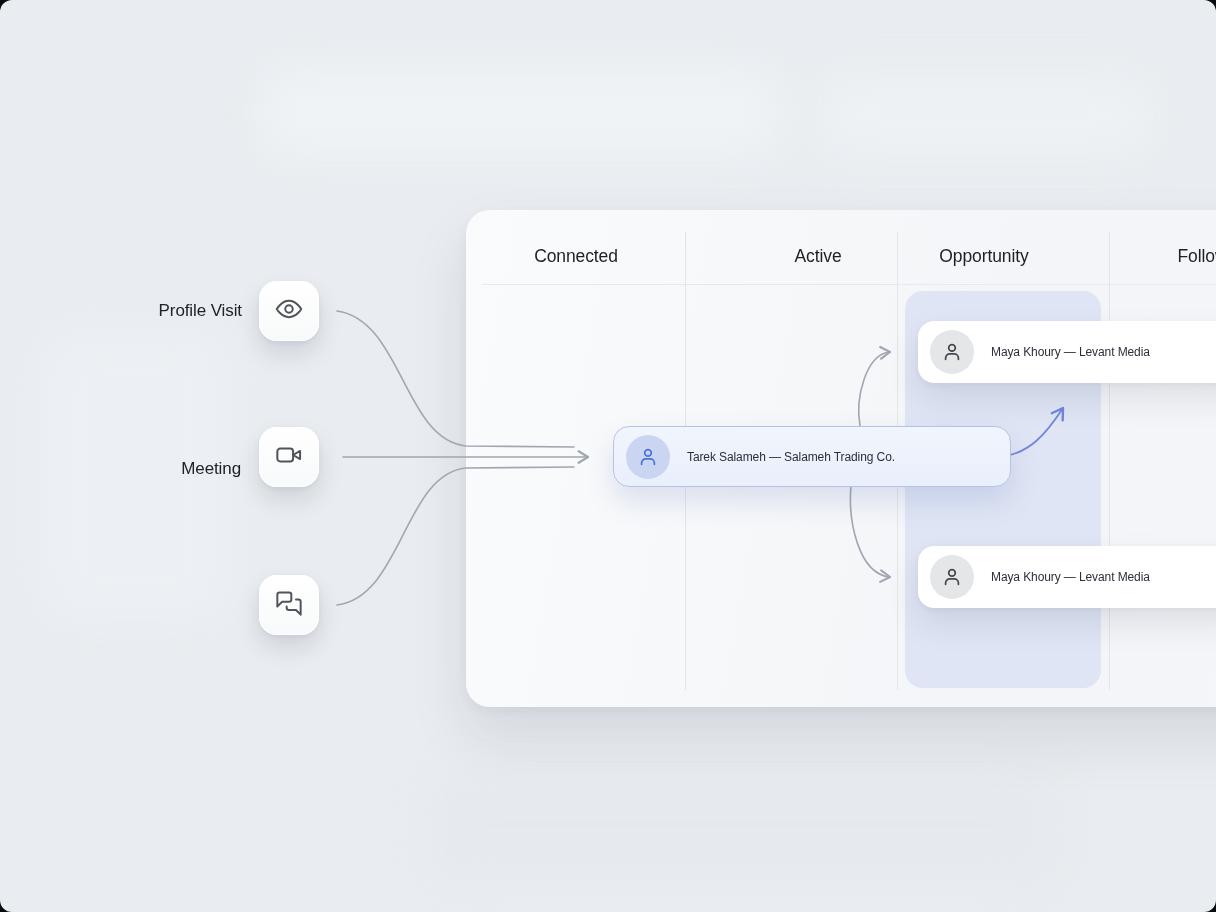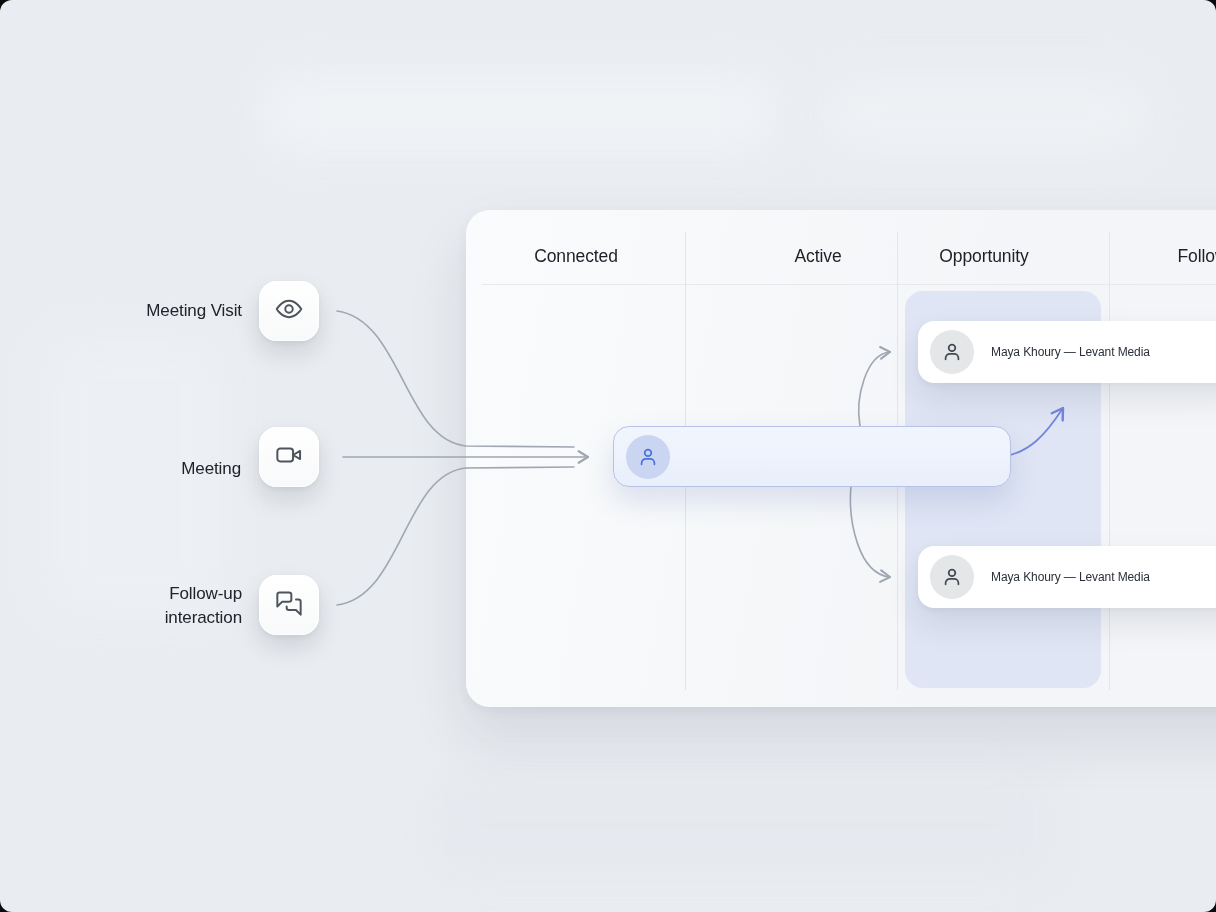--- a/index.html
+++ b/index.html
@@ -93,7 +93,7 @@
   <div class="blob b3"></div>
   <div class="blob b4"></div>
 
-  <div class="src-label lbl-1">Meeting Visit</div>
+  <div class="src-label lbl-1">Profile Visit</div>
   <div class="tile tile-1">
     <span>
       <svg width="28" height="28" viewBox="0 0 24 24" fill="none" stroke="currentColor" stroke-width="1.7" stroke-linecap="round" stroke-linejoin="round">

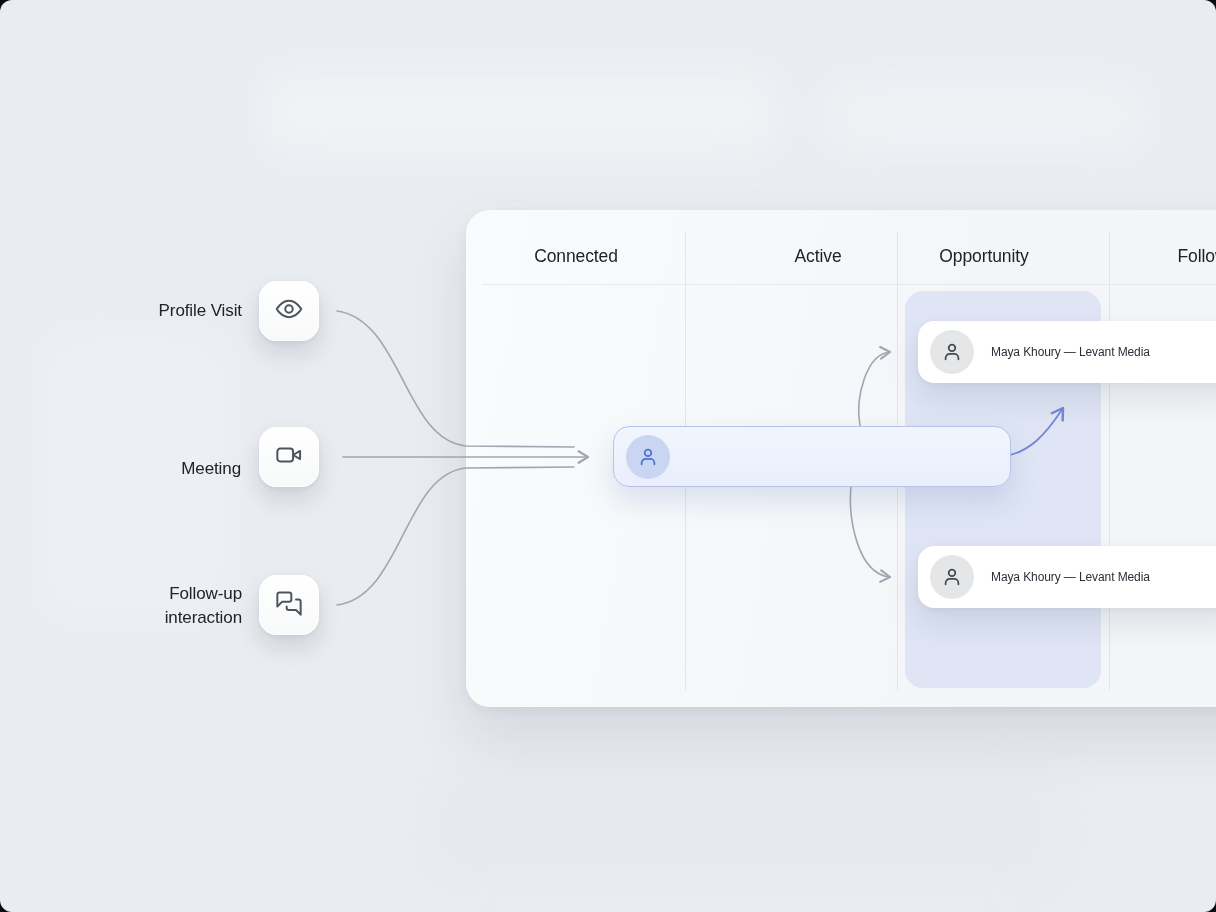--- a/index.html
+++ b/index.html
@@ -164,6 +164,7 @@
           <path d="M5 20v-1.3a4.6 4.6 0 0 1 4.6-4.6h4.8A4.6 4.6 0 0 1 19 18.7V20"></path>
       </svg>
     </span>
+    <span class="card-label">Tarek Salameh — Salameh Trading Co.</span>
   </div>
 
   <div class="card card-default card-maya-1">

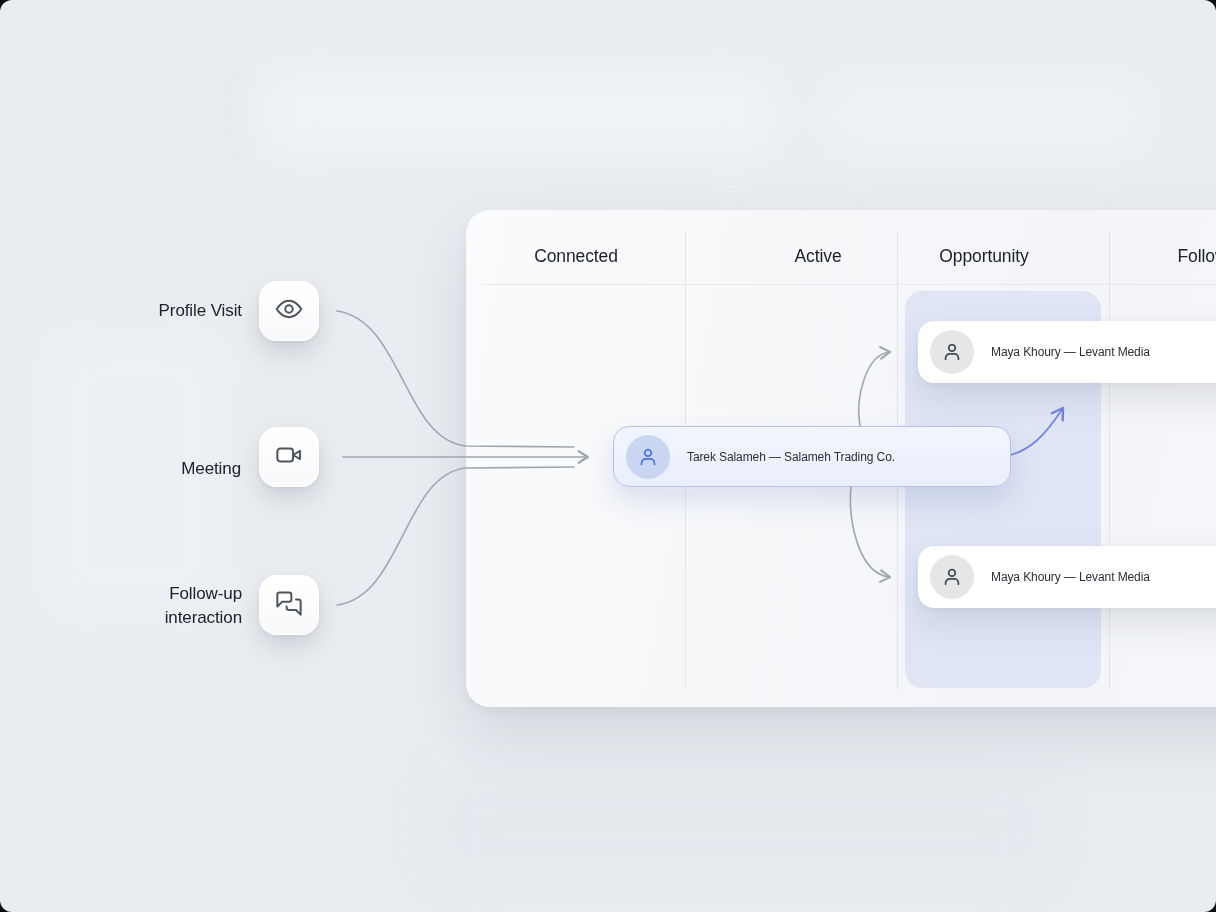--- a/index.html
+++ b/index.html
@@ -113,7 +113,6 @@
     </span>
   </div>
 
-  <div class="src-label lbl-3">Follow-up interaction</div>
   <div class="tile tile-3">
     <span>
       <svg width="28" height="28" viewBox="0 0 24 24" fill="none" stroke="currentColor" stroke-width="1.7" stroke-linecap="round" stroke-linejoin="round">

